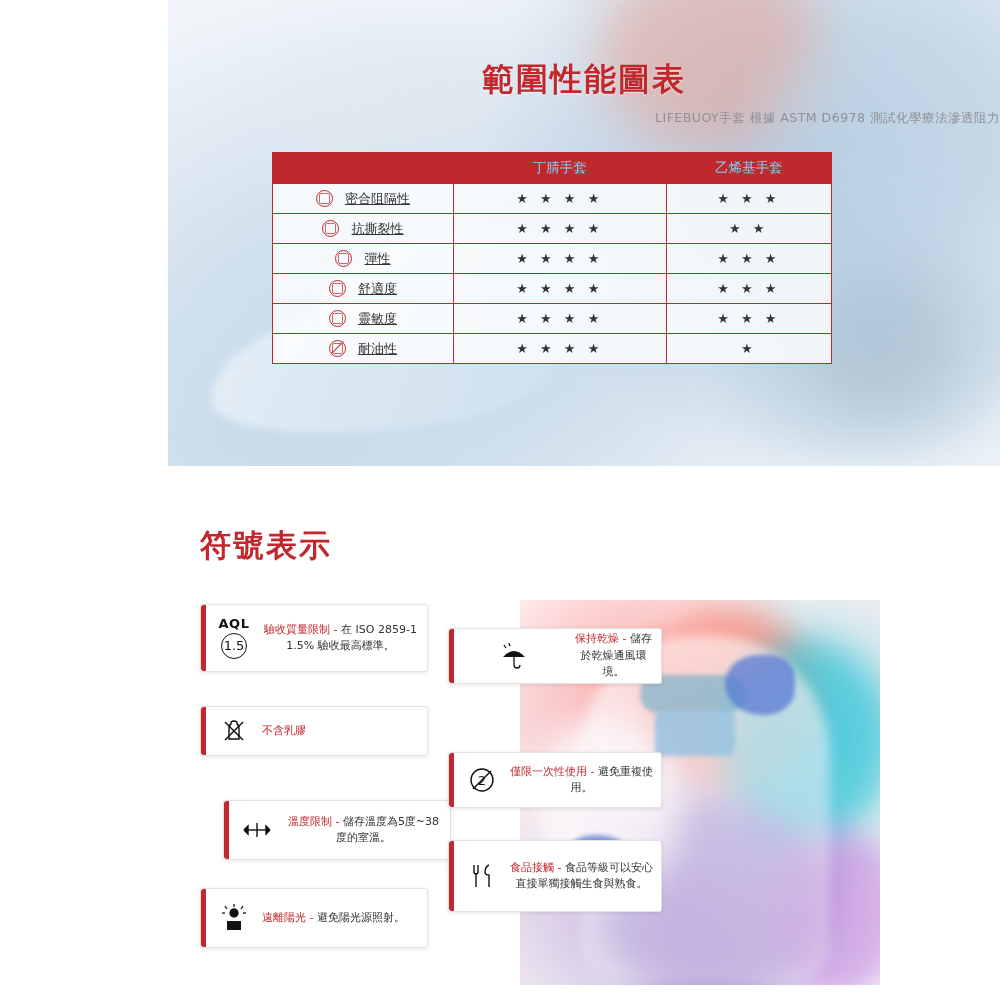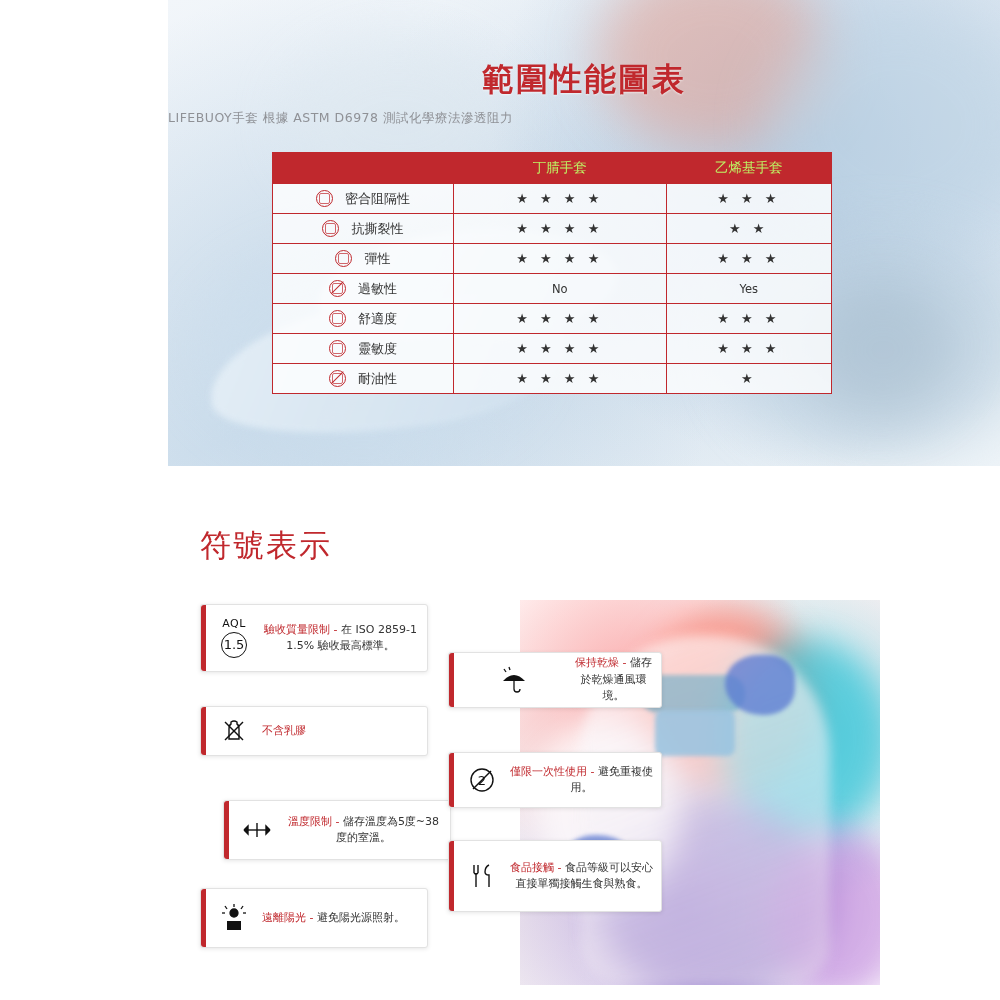--- a/index.html
+++ b/index.html
@@ -44,7 +44,7 @@
     text-shadow:0 1px 2px rgba(255,255,255,.6);
   }
   .top-sub{
-    position:absolute;left:0;right:0;top:110px;text-align:left;
+    position:absolute;left:0;right:0;top:110px;text-align:right;
     color:#8f9196;font-size:12.5px;letter-spacing:.5px;
   }
 

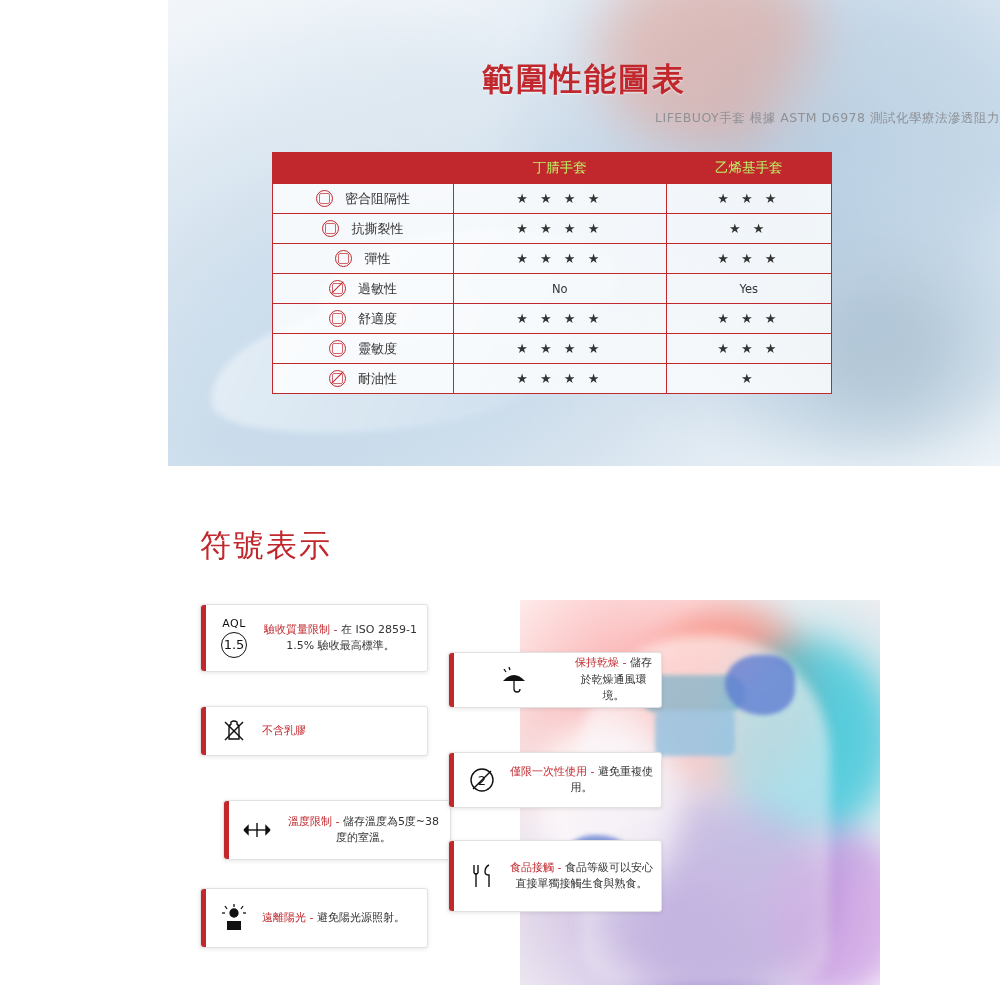--- a/index.html
+++ b/index.html
@@ -65,7 +65,7 @@
     color:#333;
   }
   .cmp-table thead th{
-    background:#c0282d;color:#bef264;font-size:13.5px;height:30px;border-color:#c0282d;
+    background:#c0282d;color:#7dd3fc;font-size:13.5px;height:30px;border-color:#c0282d;
   }
   .cmp-table thead th.blank{background:#c0282d;}
   .col-label{width:180px;text-align:left;padding-left:10px;}

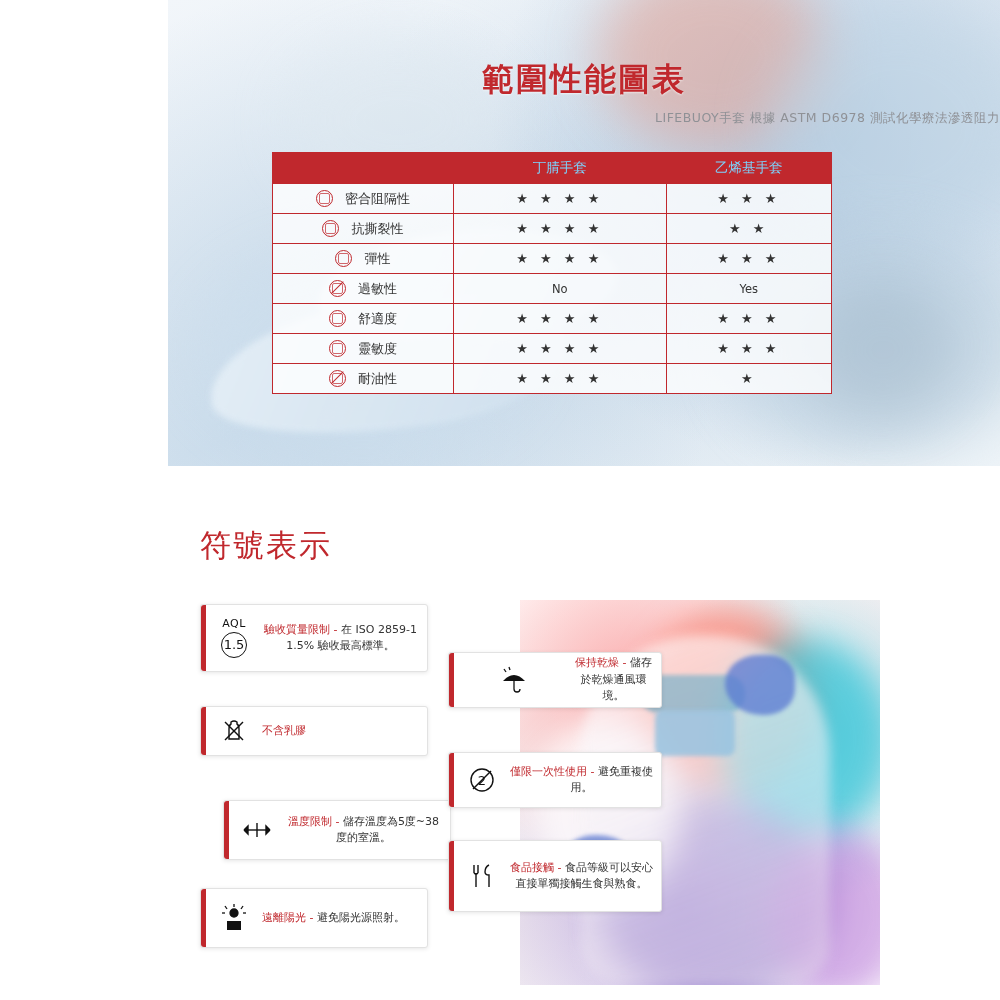--- a/index.html
+++ b/index.html
@@ -69,7 +69,7 @@
   }
   .cmp-table thead th.blank{background:#c0282d;}
   .col-label{width:180px;text-align:left;padding-left:10px;}
-  .col-label .lbl{display:inline-block;vertical-align:middle;margin-left:8px;color:#333;}
+  .col-label .lbl{display:inline-block;vertical-align:middle;margin-left:8px;color:#333;text-decoration:underline;}
   .mini-icon{
     display:inline-block;vertical-align:middle;width:15px;height:15px;
     border:1.2px solid #c0282d;border-radius:50%;position:relative;

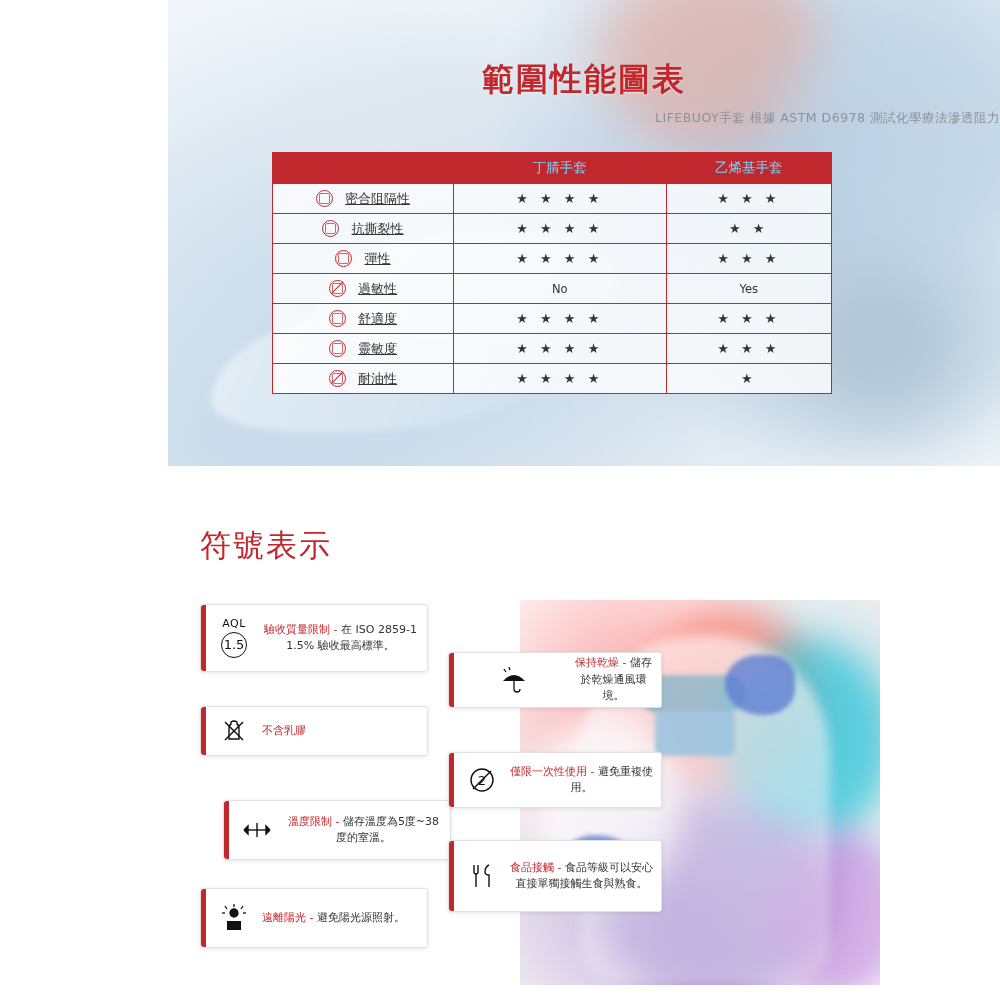--- a/index.html
+++ b/index.html
@@ -199,14 +199,6 @@
         </tr>
         <tr>
           <td class="col-label">
-            <span class="mini-icon slash"></span>
-            <span class="lbl">過敏性</span>
-          </td>
-          <td class="txtval">No</td>
-          <td class="txtval">Yes</td>
-        </tr>
-        <tr>
-          <td class="col-label">
             <span class="mini-icon"></span>
             <span class="lbl">舒適度</span>
           </td>

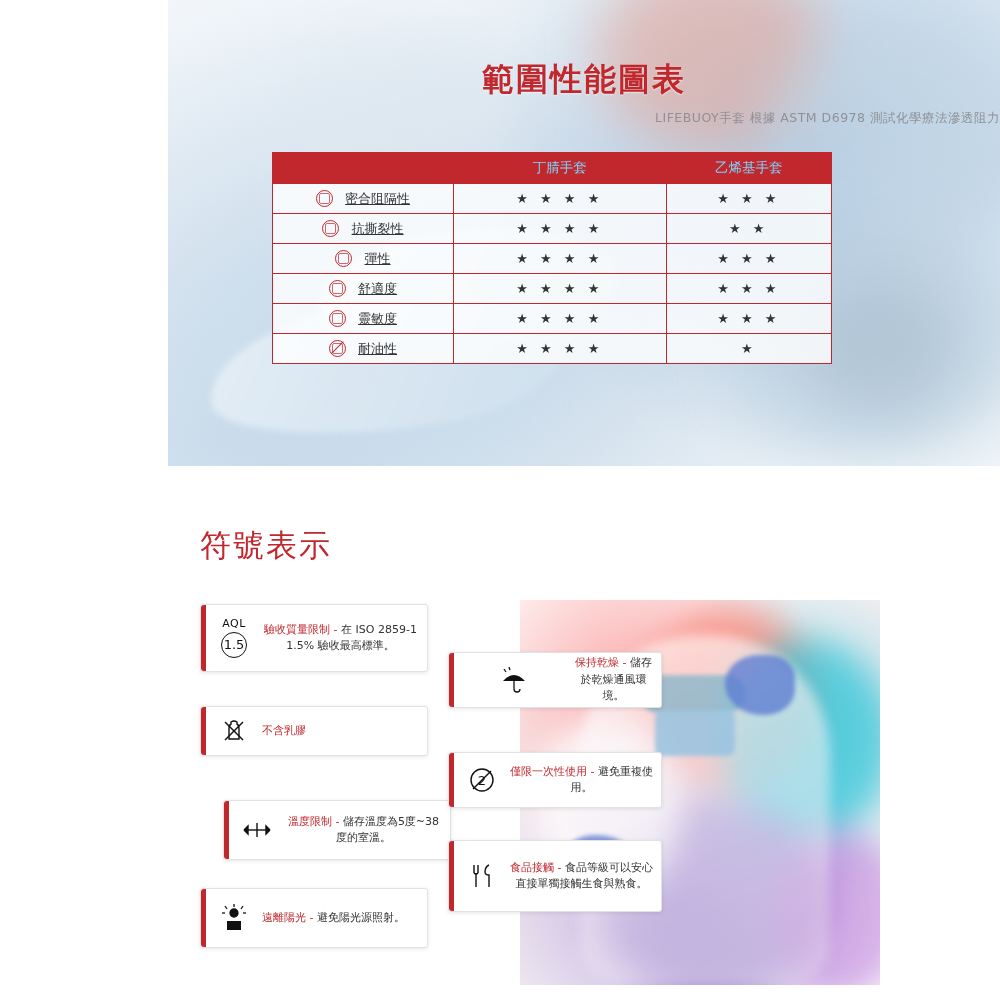--- a/index.html
+++ b/index.html
@@ -88,7 +88,7 @@
   
   .sym-title{
     position:absolute;left:200px;top:525px;
-    color:#c0282d;font-size:31px;font-weight:normal;letter-spacing:2px;
+    color:#c0282d;font-size:31px;font-weight:bold;letter-spacing:2px;
   }
   .photo{
     position:absolute;left:520px;top:600px;width:360px;height:385px;

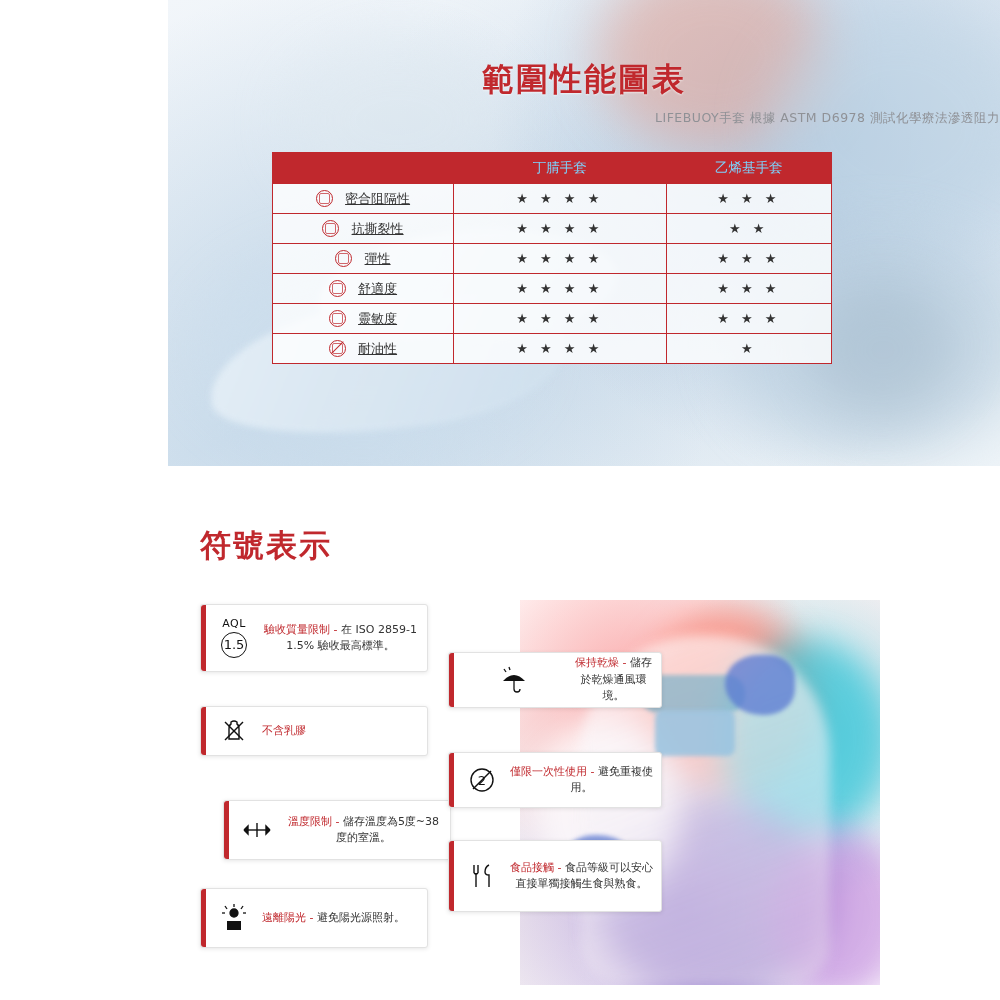--- a/index.html
+++ b/index.html
@@ -139,7 +139,7 @@
   }
   .card .txt .plain{color:#333;}
   .aql-ic{display:flex;flex-direction:column;align-items:center;justify-content:center;line-height:1.1;}
-  .aql-ic .aqltxt{font-size:11px;font-weight:normal;color:#111;letter-spacing:.5px;}
+  .aql-ic .aqltxt{font-size:13px;font-weight:bold;color:#111;letter-spacing:.5px;}
   .aql-ic .circ{
     margin-top:2px;width:24px;height:24px;border:1.4px solid #111;border-radius:50%;
     font-size:13px;display:flex;align-items:center;justify-content:center;color:#111;

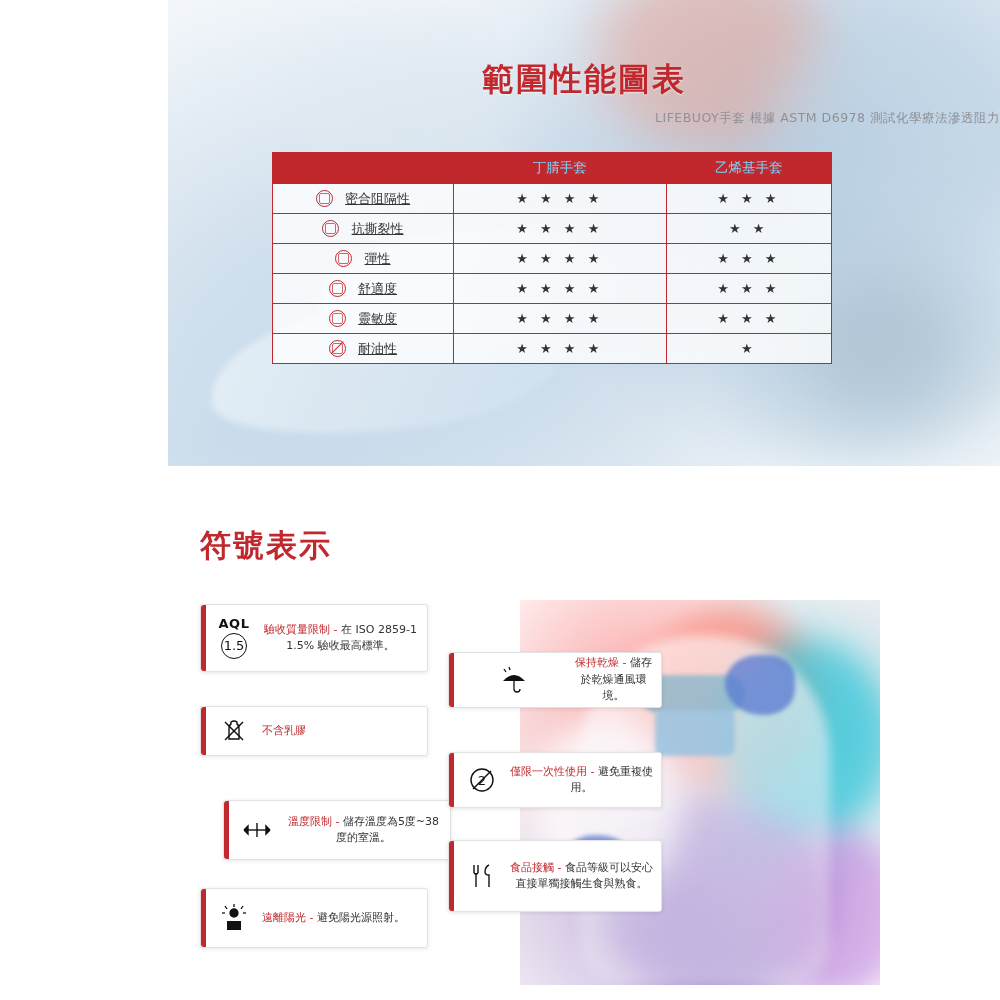--- a/index.html
+++ b/index.html
@@ -304,7 +304,7 @@
     </div>
   </div>
 
-  <div class="card" style="left:448px;top:652px;width:212px;height:54px;gap:32px;">
+  <div class="card" style="left:448px;top:628px;width:212px;height:54px;gap:32px;">
     <div class="bar"></div>
     <div class="ic">
       <svg width="32" height="30" viewBox="0 0 32 30" fill="none" stroke="#111" stroke-width="1.3">

